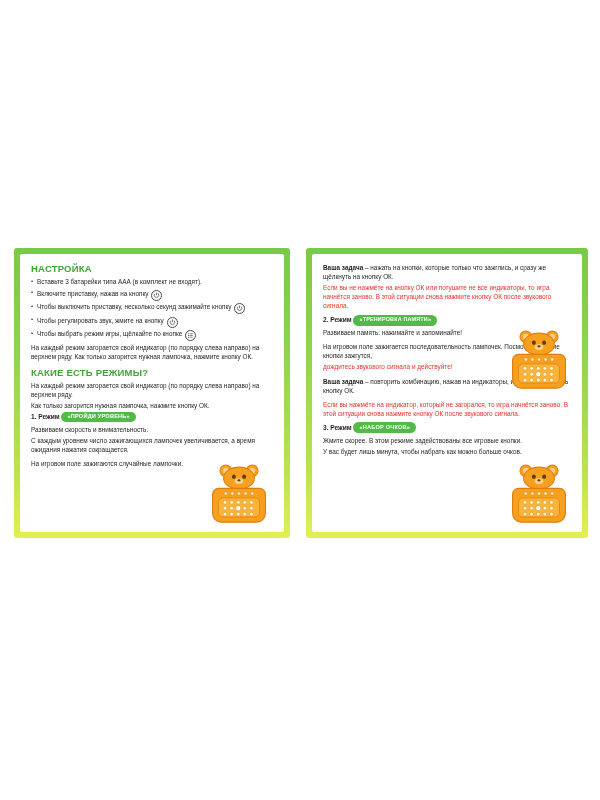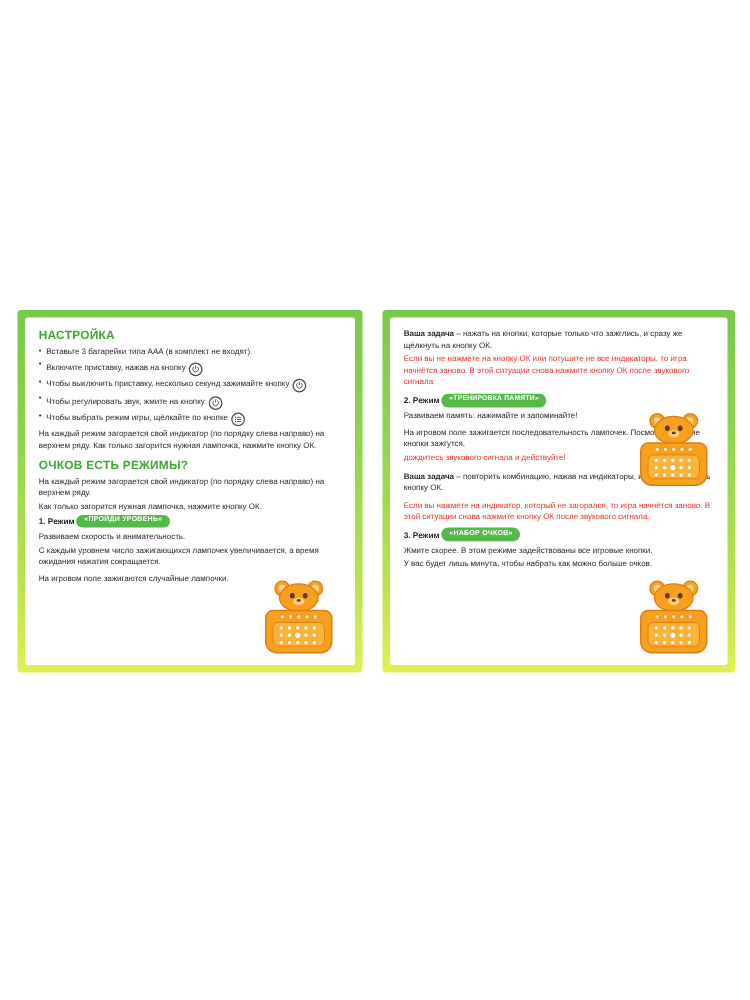--- a/index.html
+++ b/index.html
@@ -181,7 +181,7 @@
 
       <p>На каждый режим загорается свой индикатор (по порядку слева направо) на верхнем ряду. Как только загорится нужная лампочка, нажмите кнопку ОК.</p>
 
-      <div class="h-green spaced">ОЧКОВ ЕСТЬ РЕЖИМЫ?</div>
+      <div class="h-green spaced">КАКИЕ ЕСТЬ РЕЖИМЫ?</div>
 
       <p>На каждый режим загорается свой индикатор (по порядку слева направо) на верхнем ряду.</p>
       <p>Как только загорится нужная лампочка, нажмите кнопку ОК.</p>

